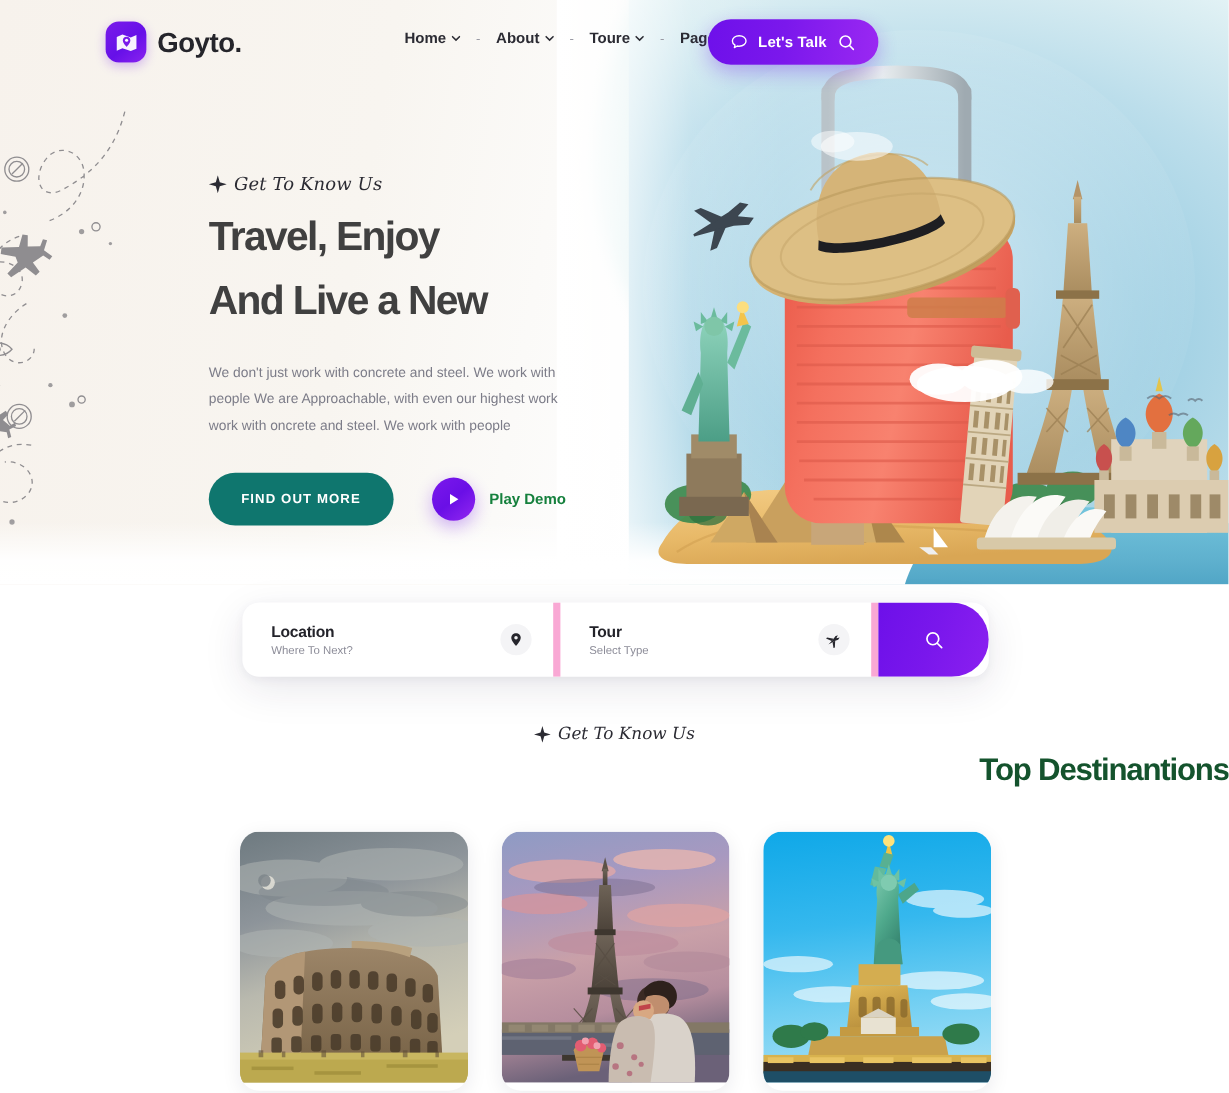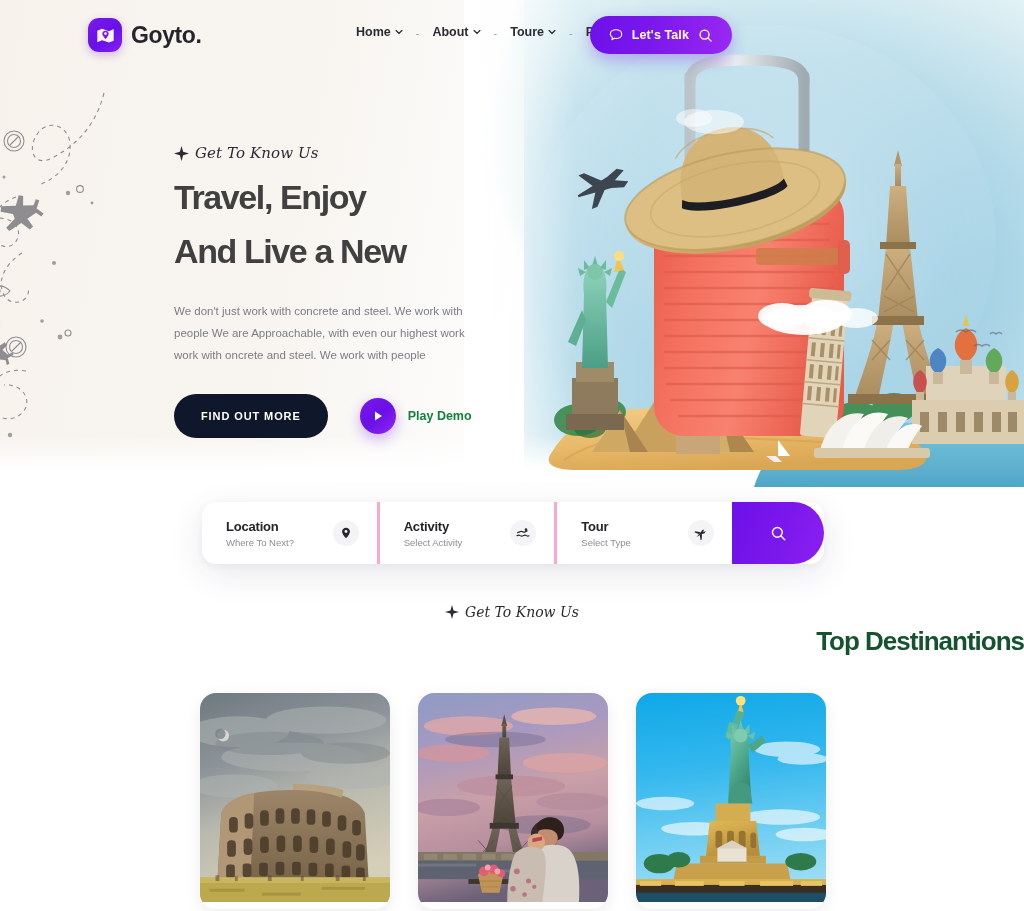--- a/index.html
+++ b/index.html
@@ -129,7 +129,7 @@
 
   .nav {
     position: absolute;
-    left: 356px; top: 25px;
+    left: 337px; top: 25px;
     display: flex;
     align-items: flex-end;
     gap: 0;

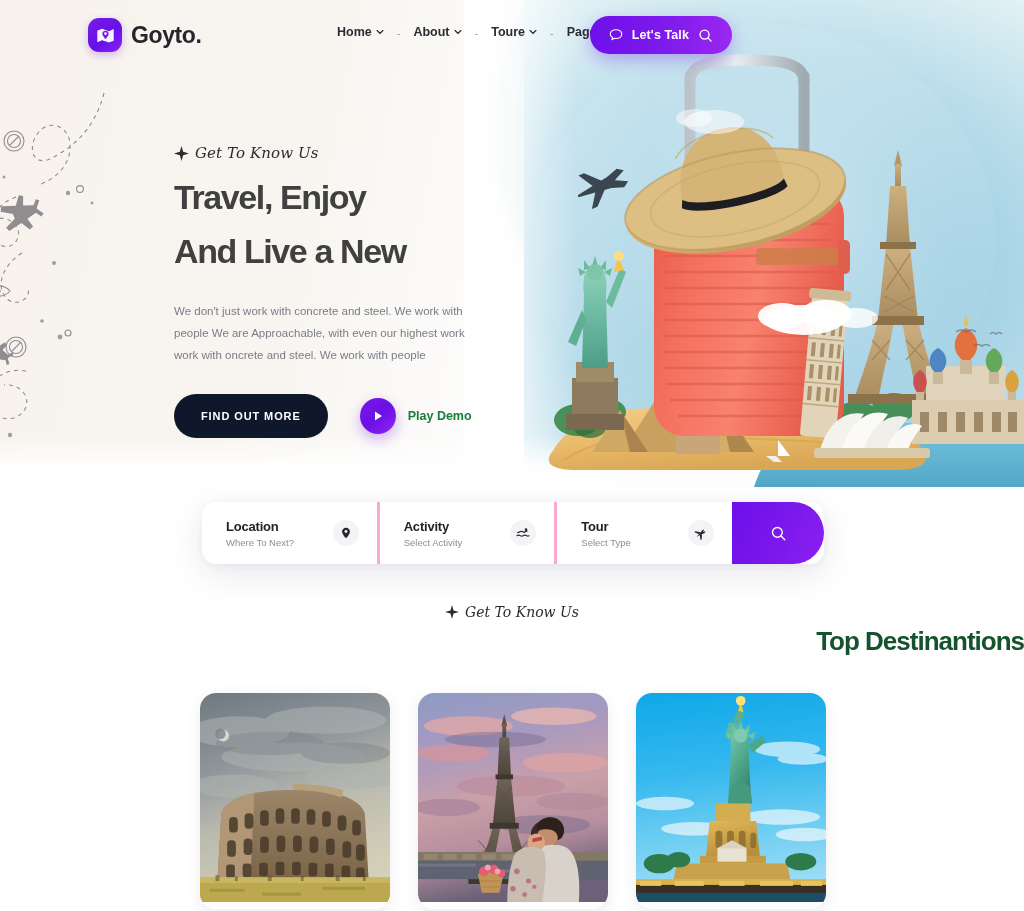--- a/index.html
+++ b/index.html
@@ -217,7 +217,7 @@
     padding: 0 27px;
     border: none;
     border-radius: 23px;
-    background: #0f172a;
+    background: #0f766e;
     color: #fff;
     font-size: 11px;
     font-weight: bold;

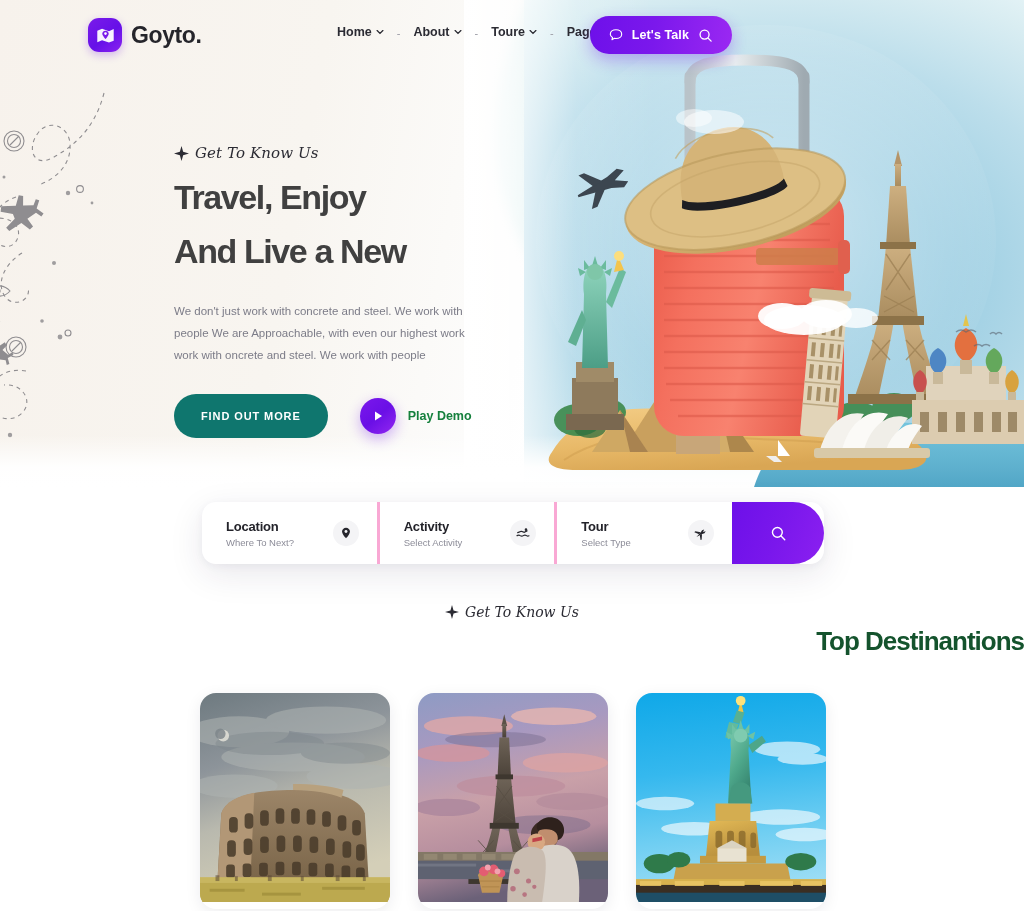--- a/index.html
+++ b/index.html
@@ -271,7 +271,7 @@
     align-items: center;
     justify-content: space-between;
     padding: 0 18px 0 24px;
-    border-right: 3px solid #f9a8d4;
+    border-right: 6px solid #f9a8d4;
     cursor: pointer;
   }
   .search-field:nth-child(3) { border-right: none; }

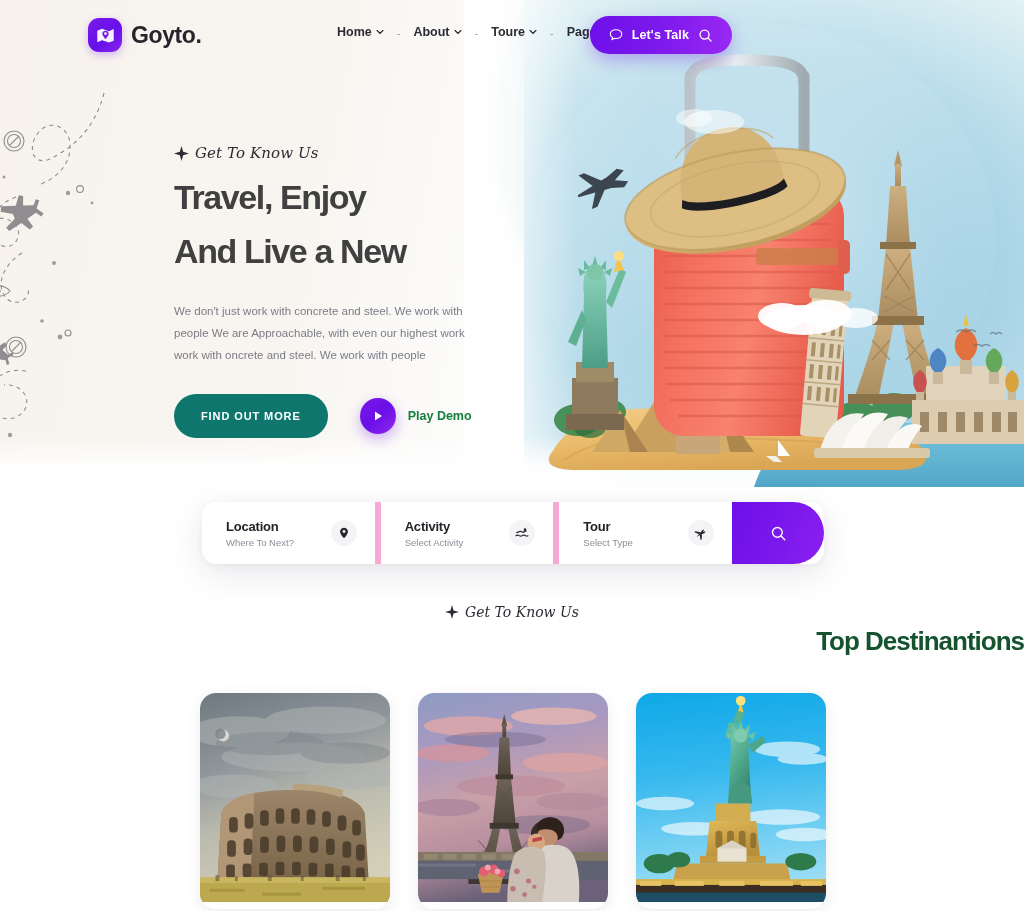--- a/index.html
+++ b/index.html
@@ -764,19 +764,6 @@
       </span>
     </div>
 
-    <div class="search-field">
-      <span class="sf-text">
-        <span class="sf-label">Activity</span>
-        <span class="sf-value">Select Activity</span>
-      </span>
-      <span class="sf-icon">
-        <svg width="14" height="14" viewBox="0 0 16 16">
-          <circle cx="11.4" cy="4.2" r="1.5" fill="#26262D"></circle>
-          <path d="M2 7.6 L6 6 L9.6 7.2 L12.6 5.6" stroke="#26262D" stroke-width="1.4" fill="none" stroke-linecap="round" stroke-linejoin="round"></path>
-          <path d="M1.2 11 q2 -1.4 3.6 0 q1.8 1.4 3.6 0 q1.8 -1.4 3.6 0 q1.4 1.1 2.8 0.2" stroke="#26262D" stroke-width="1.4" fill="none" stroke-linecap="round"></path>
-        </svg>
-      </span>
-    </div>
 
     <div class="search-field">
       <span class="sf-text">

